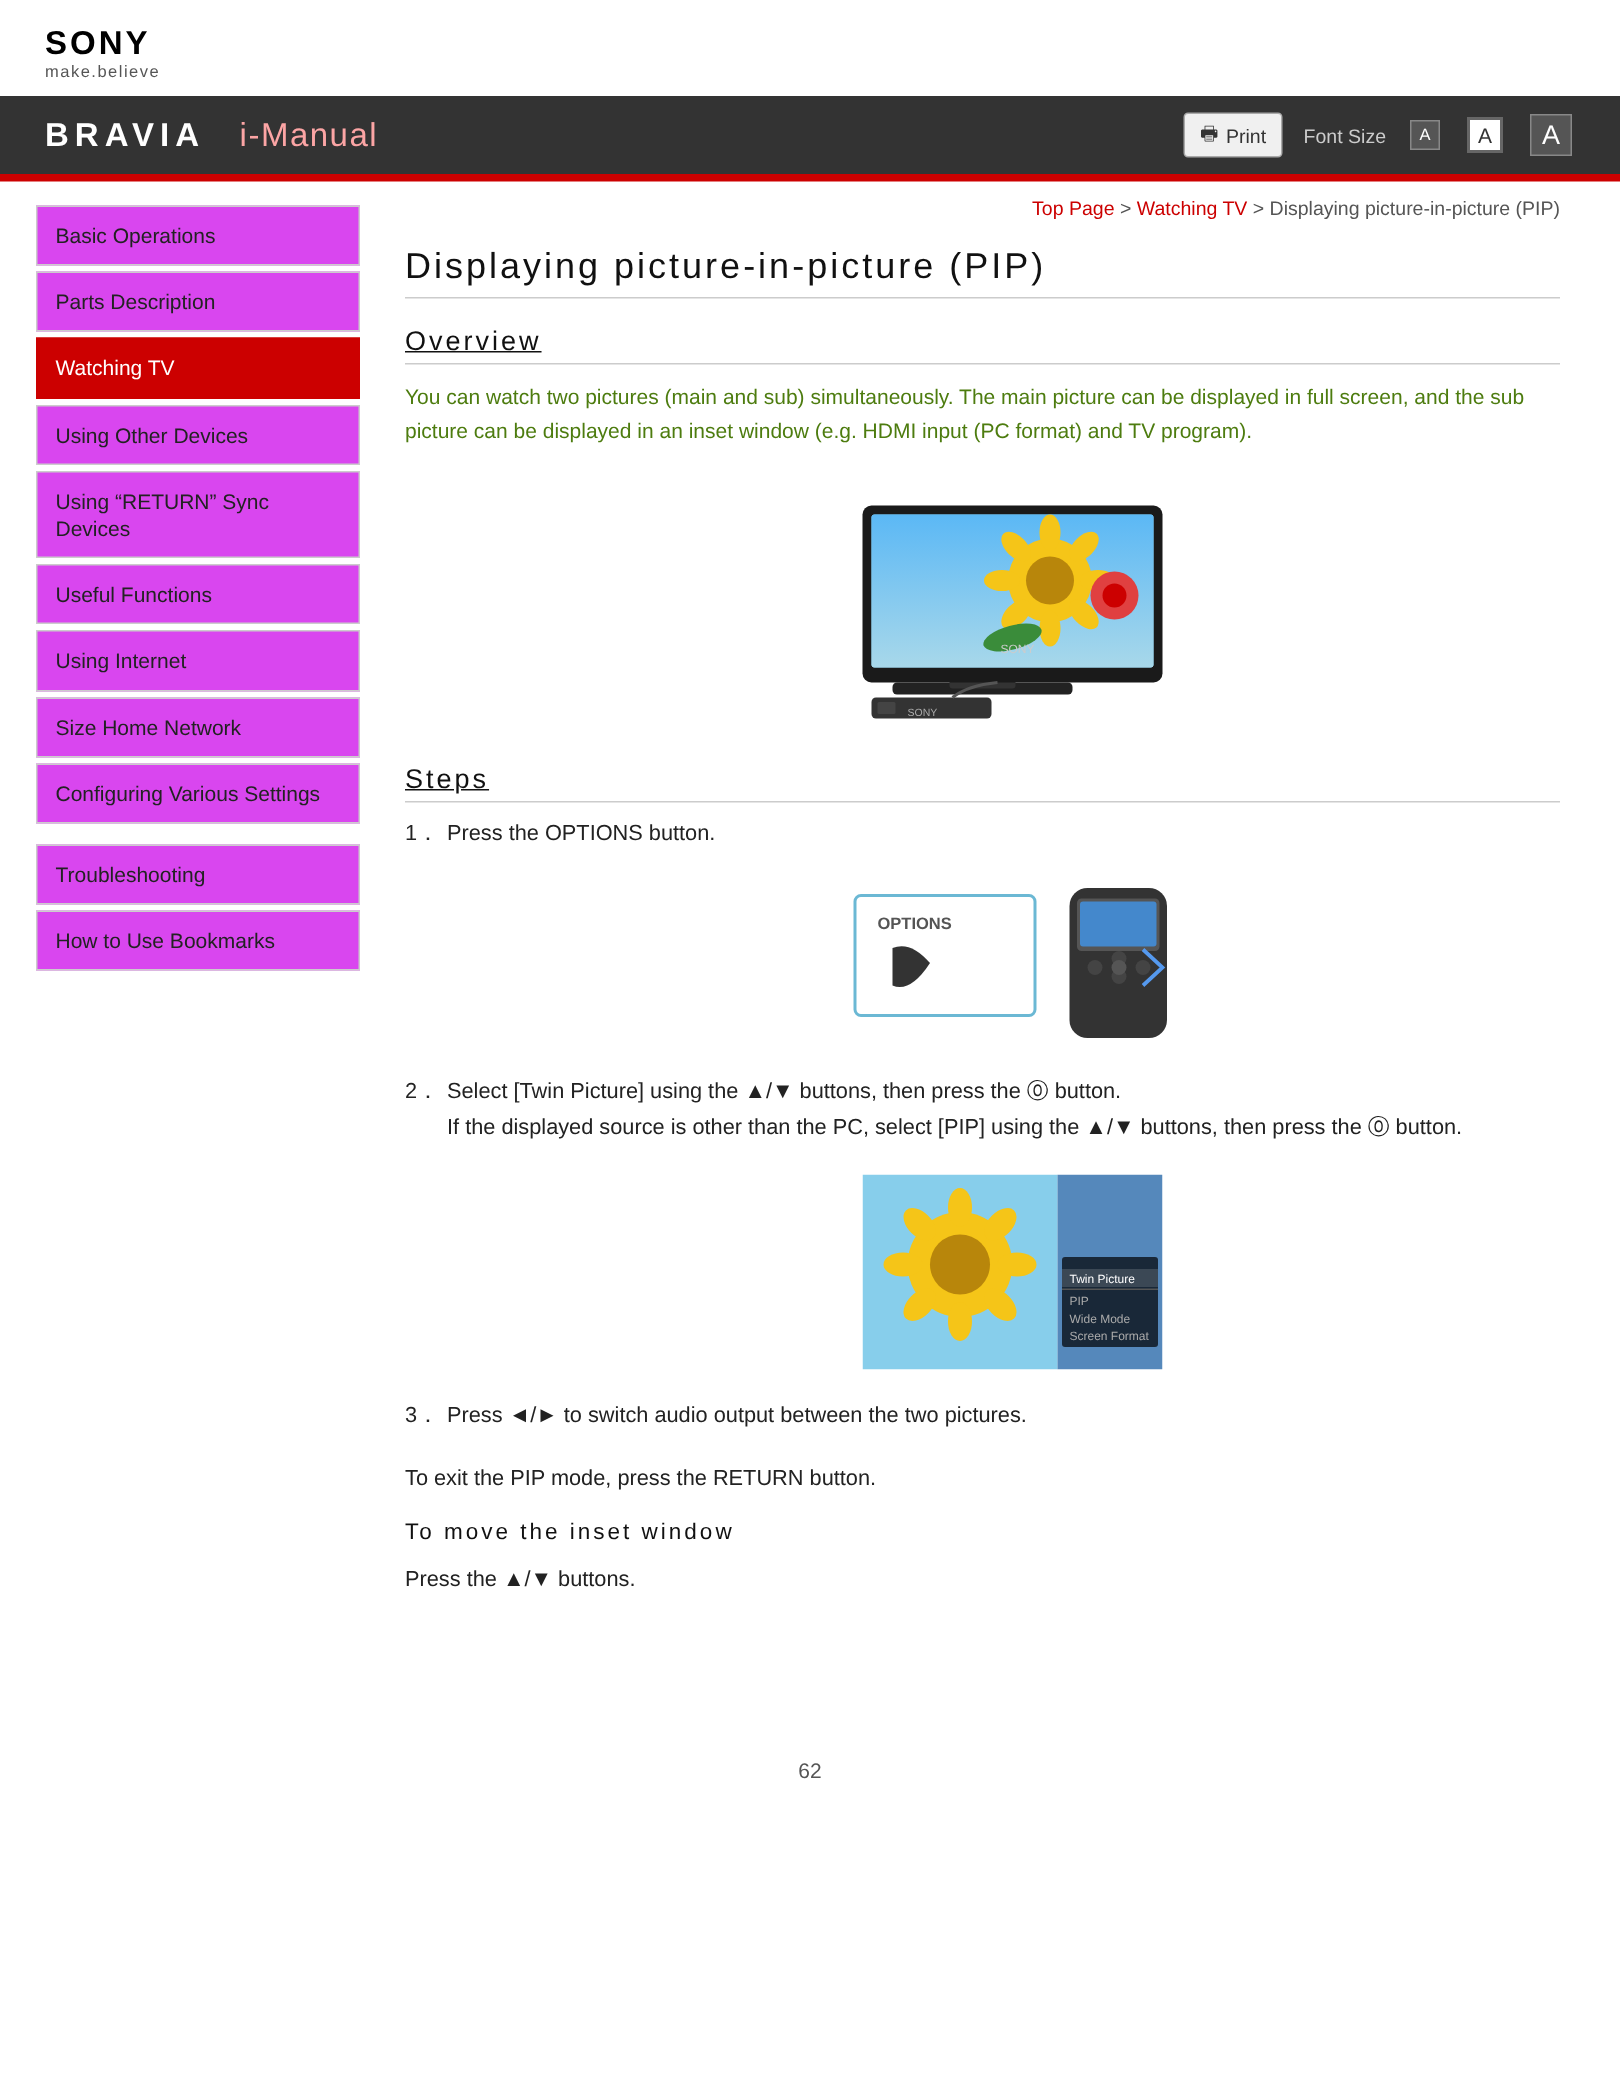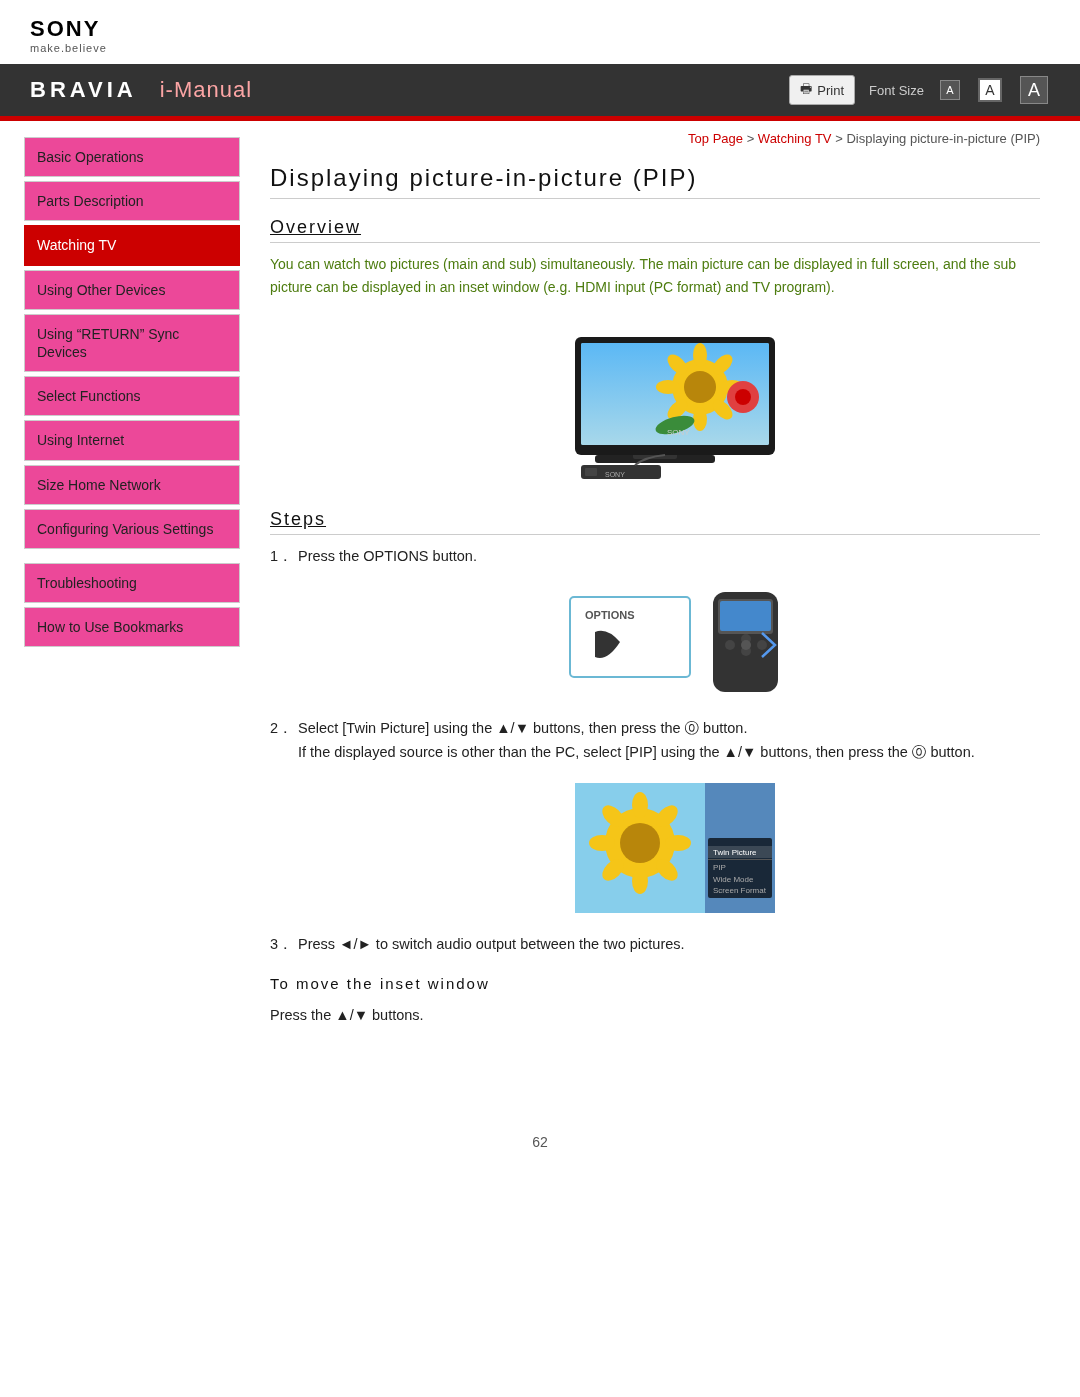--- a/index.html
+++ b/index.html
@@ -114,7 +114,7 @@
     .sidebar-item {
       display: block;
       border: 1px solid #ccc;
-      background: #ec4899;
+      background: #d946ef;
       padding: 10px 12px;
       margin-bottom: 4px;
       font-size: 14px;

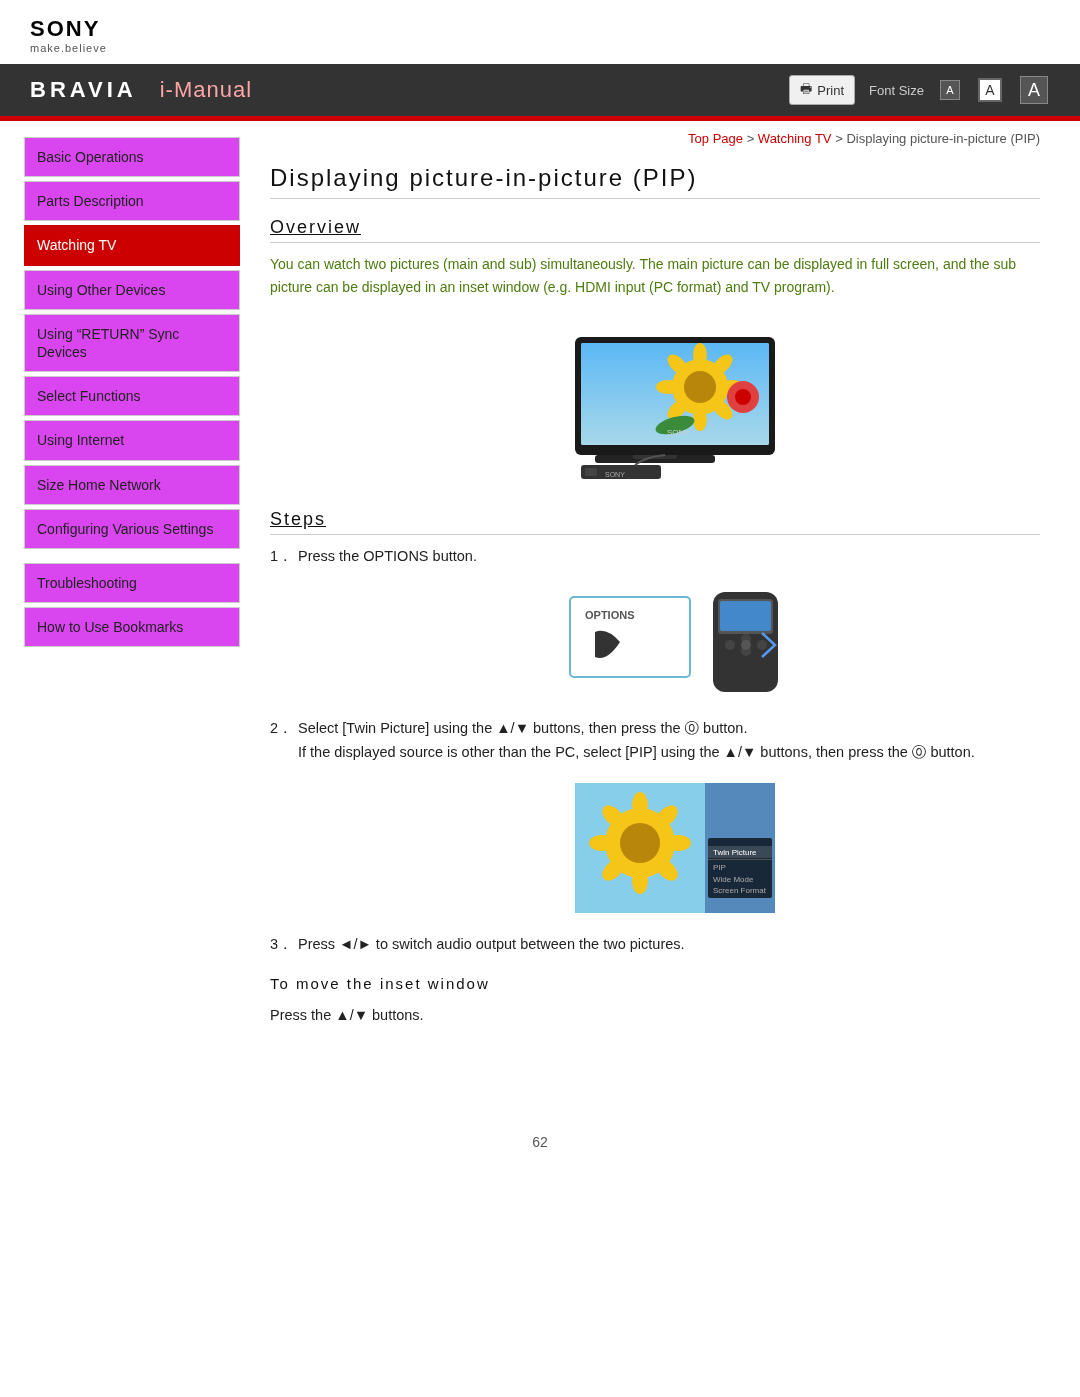--- a/index.html
+++ b/index.html
@@ -284,7 +284,7 @@
     <a class="sidebar-item active" href="#">Watching TV</a>
     <a class="sidebar-item" href="#">Using Other Devices</a>
     <a class="sidebar-item" href="#">Using “RETURN” Sync Devices</a>
-    <a class="sidebar-item" href="#">Select Functions</a>
+    <a class="sidebar-item" href="#">Useful Functions</a>
     <a class="sidebar-item" href="#">Using Internet</a>
     <a class="sidebar-item" href="#">Size Home Network</a>
     <a class="sidebar-item" href="#">Configuring Various Settings</a>

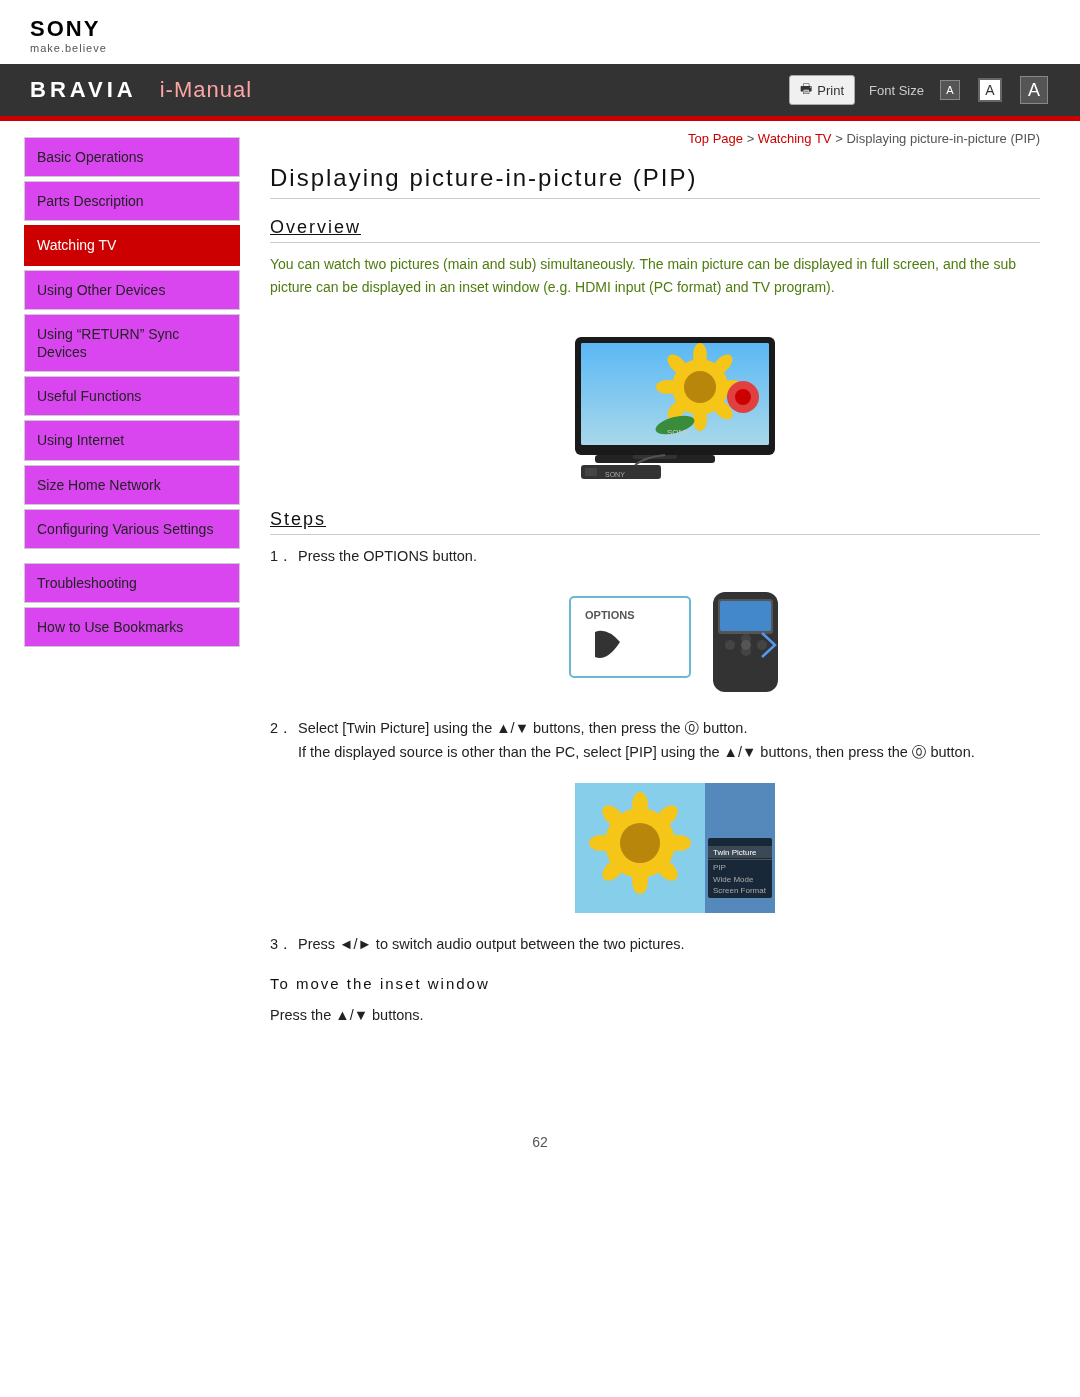--- a/index.html
+++ b/index.html
@@ -419,6 +419,7 @@
       <span class="step-text">Press ◄/► to switch audio output between the two pictures.</span>
     </div>
 
+    <p class="note-text">To exit the PIP mode, press the RETURN button.</p>
 
     <p class="move-heading">To move the inset window</p>
 

